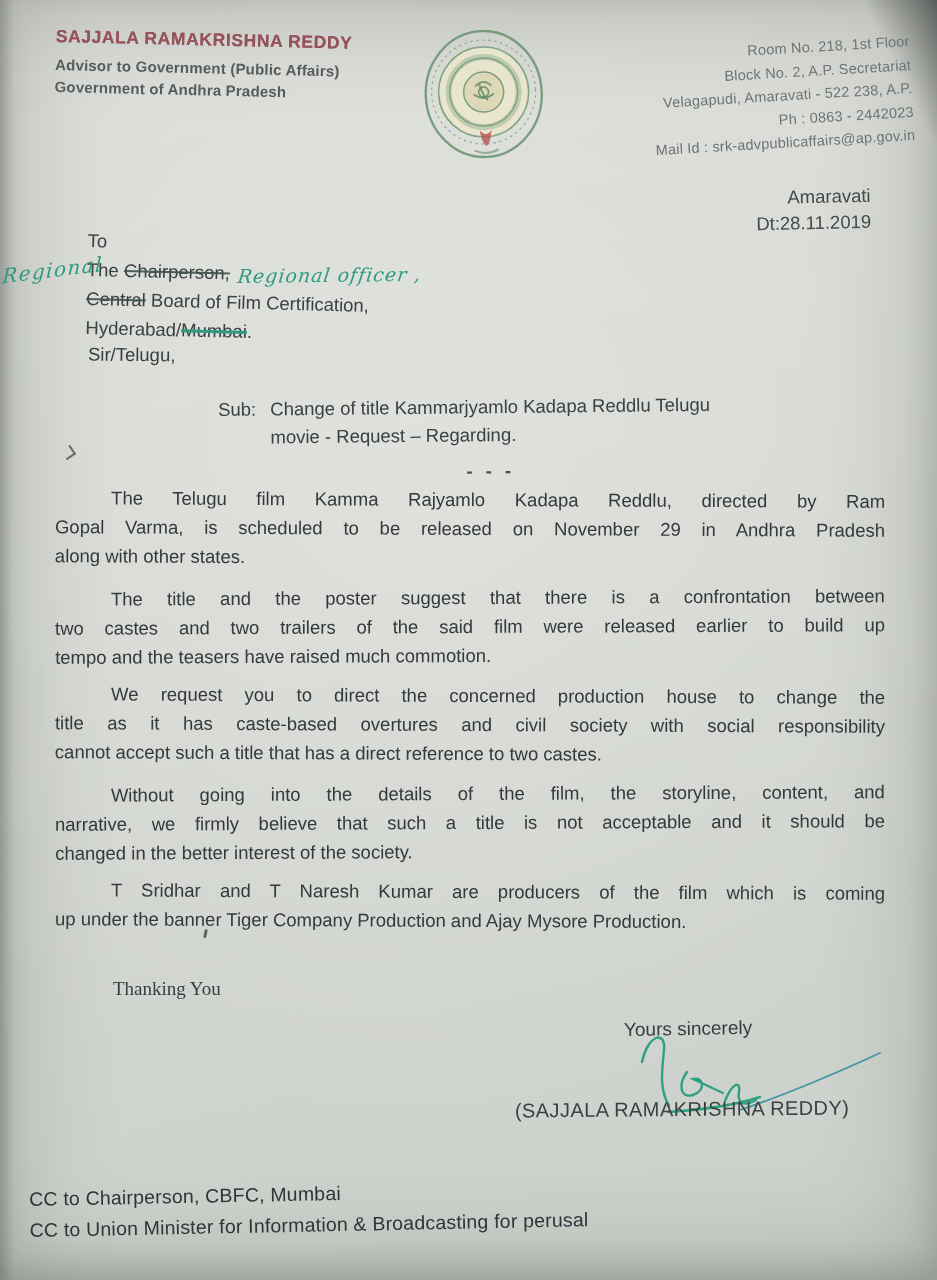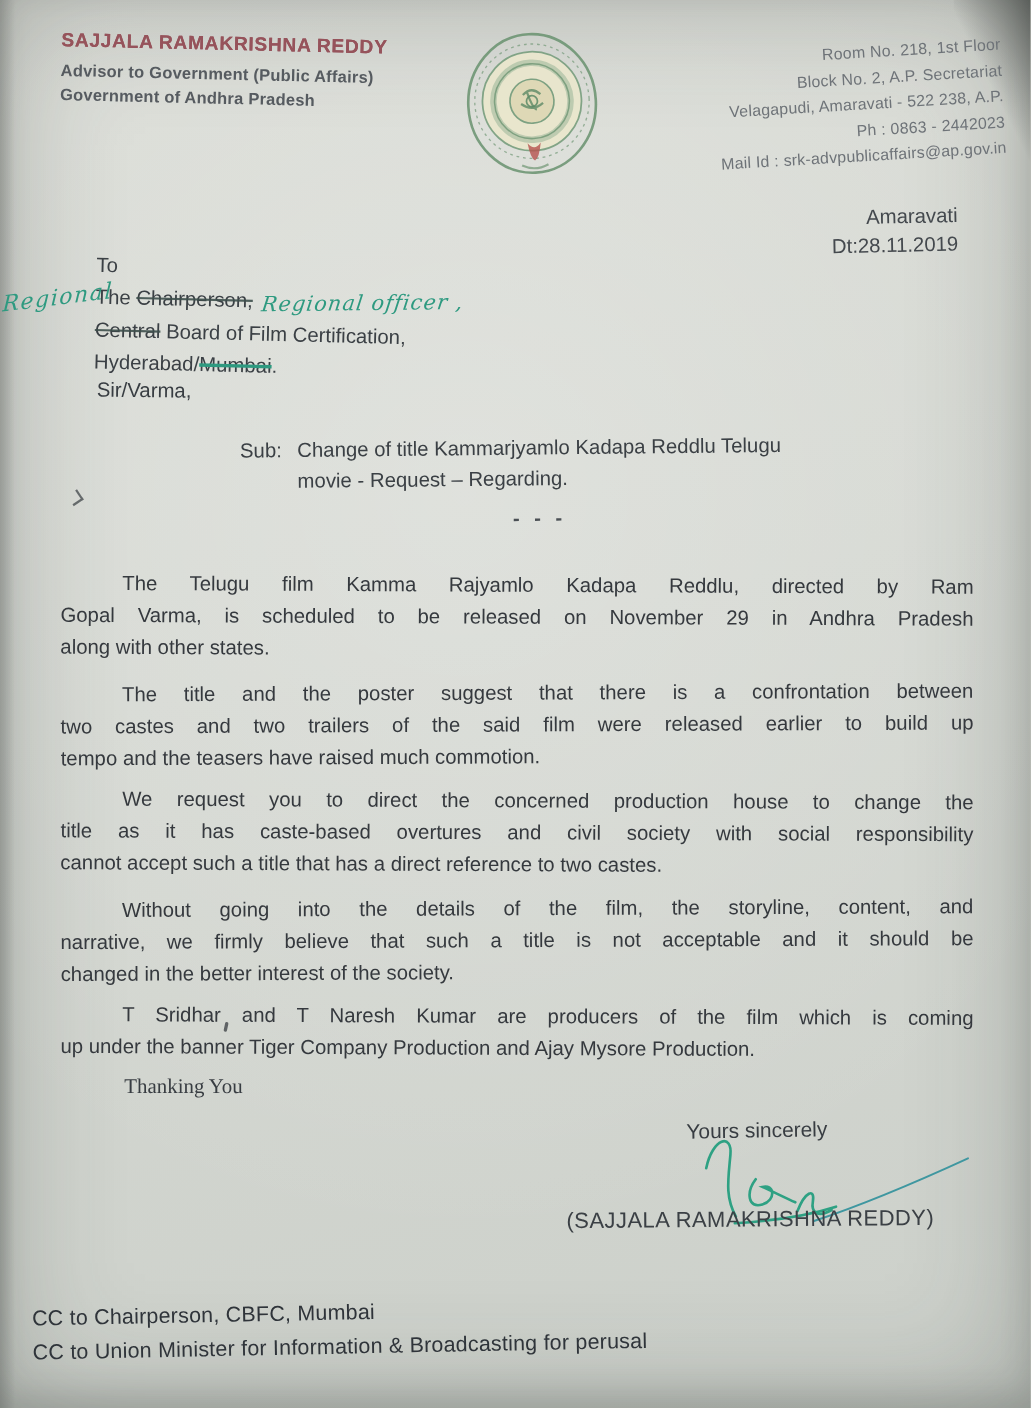--- a/index.html
+++ b/index.html
@@ -133,7 +133,7 @@
   </div>
   <div class="hand hand-margin">Regional</div>
 
-  <div class="salutation">Sir/Varma,</div>
+  <div class="salutation">Sir/Telugu,</div>
 
   <div class="sub-block">
     <div class="sub-label">Sub:</div>

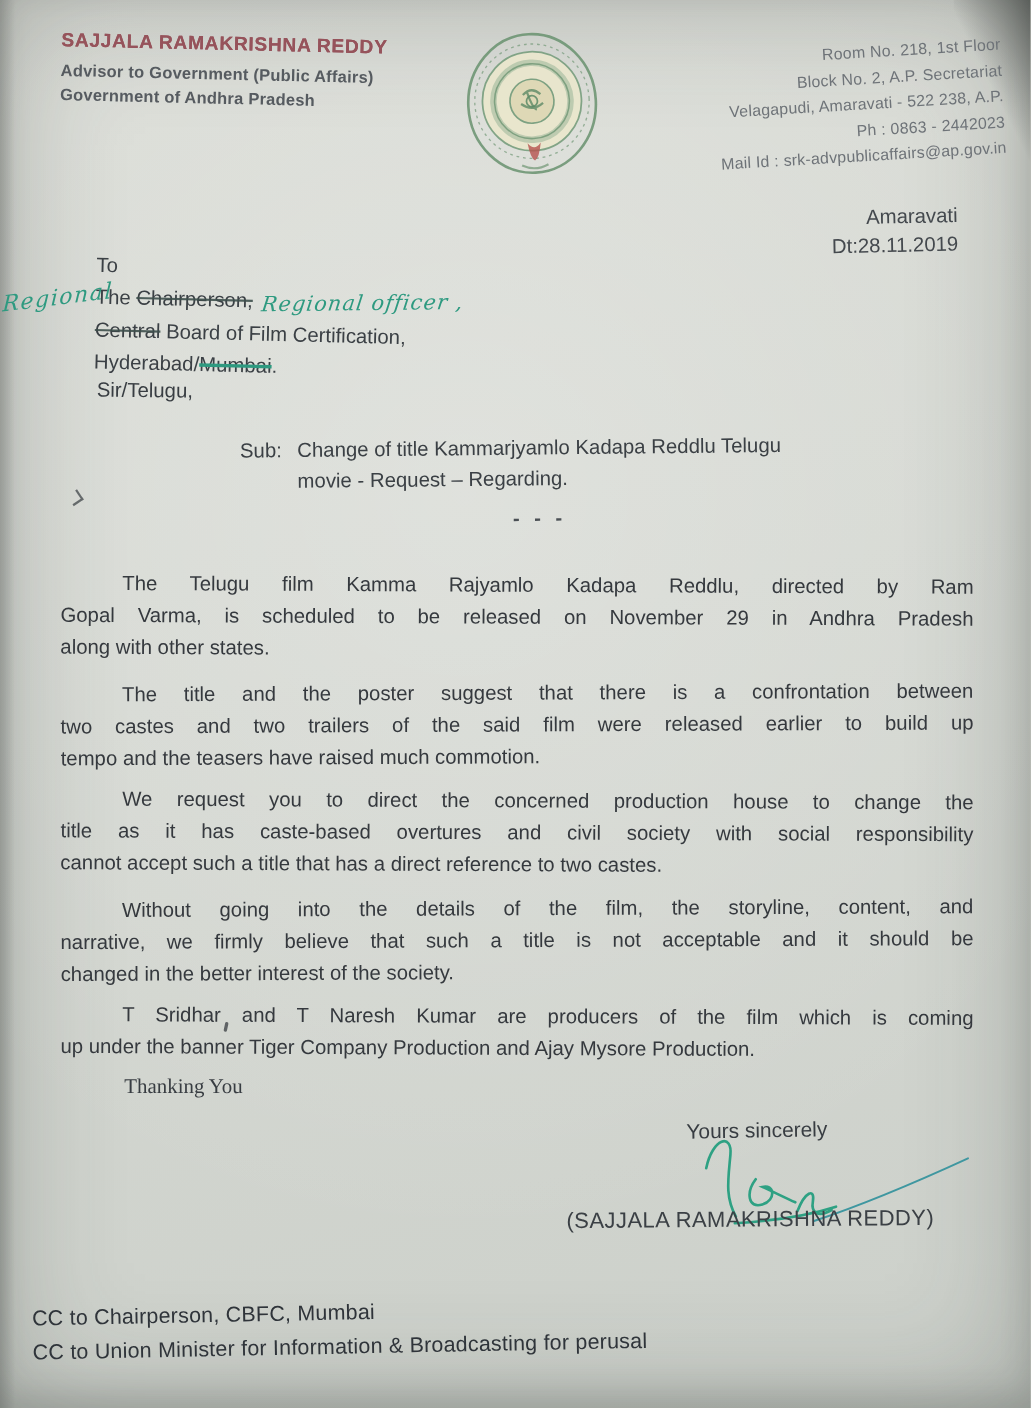--- a/index.html
+++ b/index.html
@@ -51,7 +51,7 @@
   .sub-sep{text-align:center;margin-top:8px;letter-spacing:4px;font-weight:bold;color:#4a4f54;}
 
   
-  .body-paras{position:absolute;left:55px;top:517px;width:830px;}
+  .body-paras{position:absolute;left:55px;top:485px;width:830px;}
   .para{margin-bottom:11px;font-size:18.5px;line-height:29px;color:#35393e;}
   .para:nth-child(odd){transform:rotate(0.25deg);}
   .para:nth-child(even){transform:rotate(-0.25deg);}

